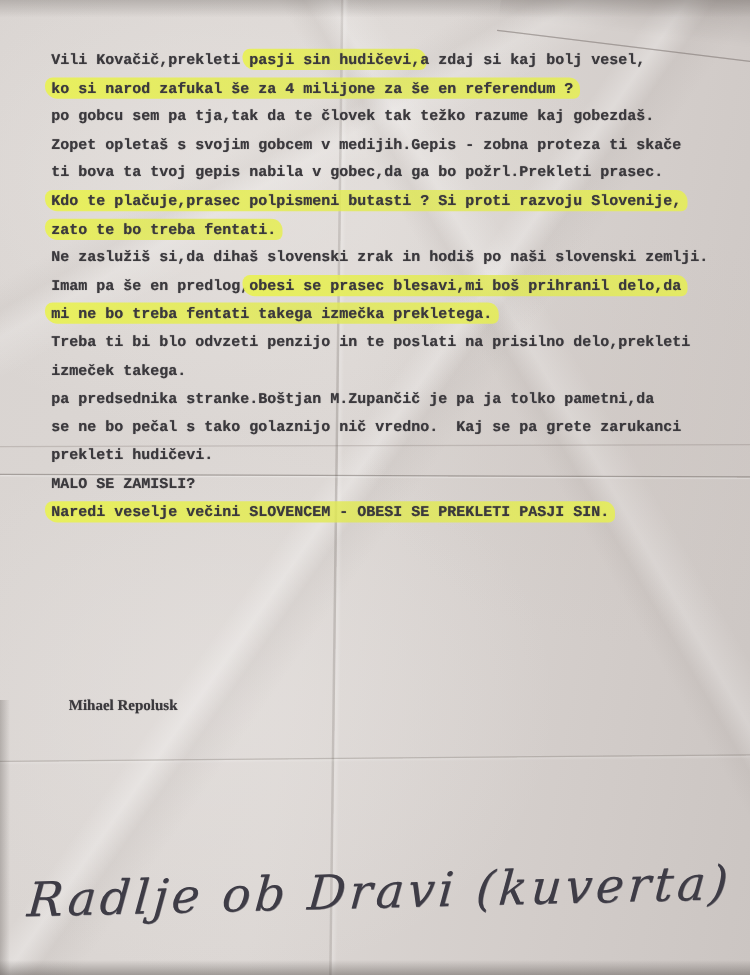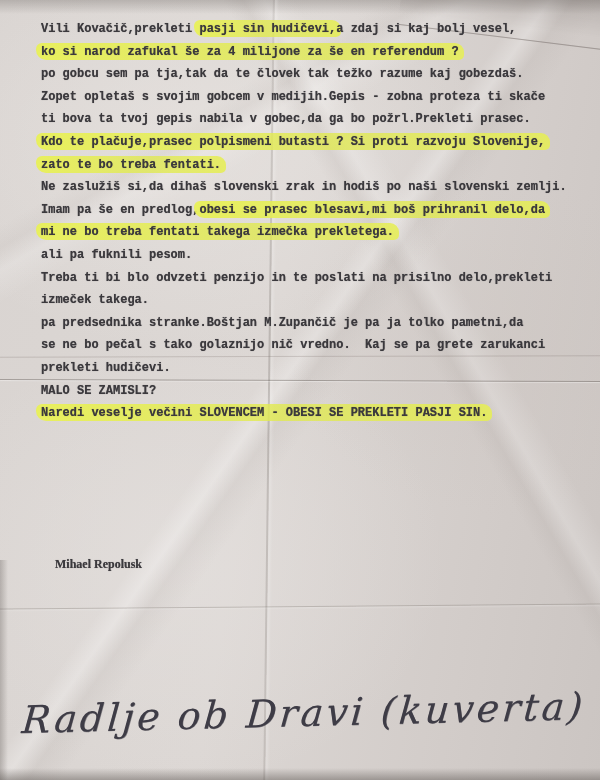--- a/index.html
+++ b/index.html
@@ -47,7 +47,7 @@
     background:rgba(112,105,100,0.30);box-shadow:0 1px 2px rgba(255,255,255,0.35);transform:rotate(-0.5deg);}
   
   .letter{
-    position:absolute;left:41px;top:18px;width:560px;
+    position:absolute;left:41px;top:37px;width:560px;
     font-family:"Liberation Mono",monospace;
     font-size:12px;font-weight:700;letter-spacing:0;
     color:var(--ink,#3b393d);

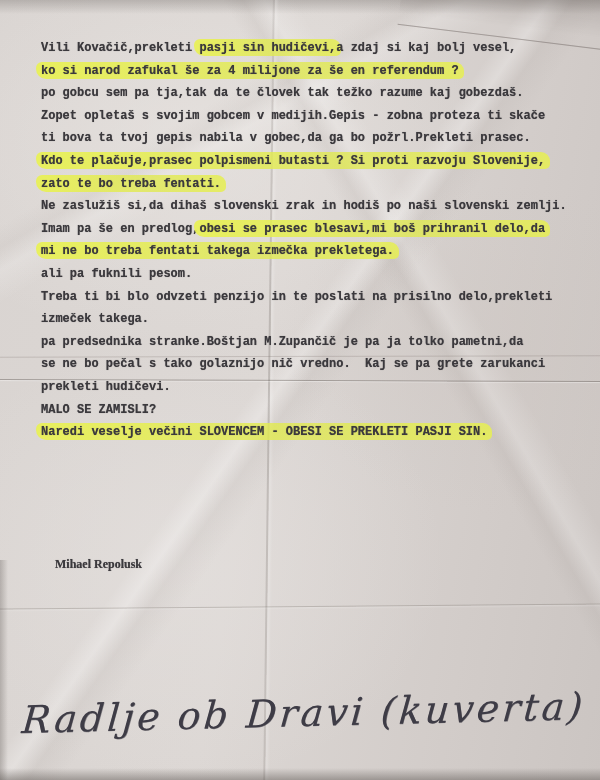--- a/index.html
+++ b/index.html
@@ -101,7 +101,6 @@
       <div class="line"><span>Ne zaslužiš si,da dihaš slovenski zrak in hodiš po naši slovenski zemlji.</span></div>
       <div class="line"><span>Imam pa še en predlog,</span><span class="hl">obesi se prasec blesavi,mi boš prihranil delo,da</span></div>
       <div class="line"><span class="hl">mi ne bo treba fentati takega izmečka prekletega.</span></div>
-      <div class="line"><span>ali pa fuknili pesom.</span></div>
       <div class="line"><span>Treba ti bi blo odvzeti penzijo in te poslati na prisilno delo,prekleti</span></div>
       <div class="line"><span>izmeček takega.</span></div>
       <div class="line"><span>pa predsednika stranke.Boštjan M.Zupančič je pa ja tolko pametni,da</span></div>

